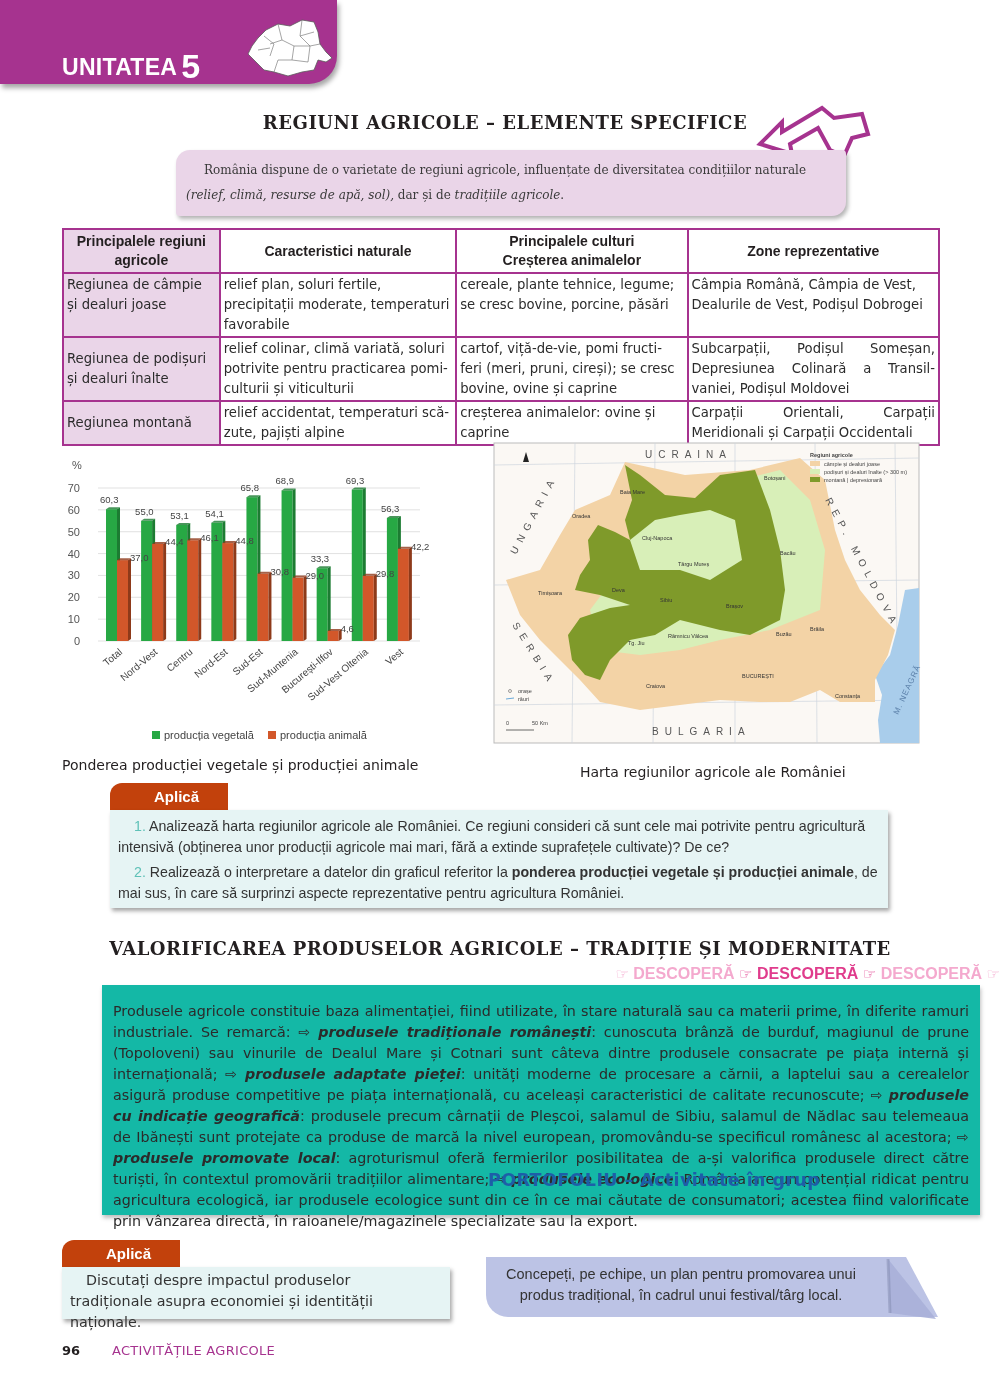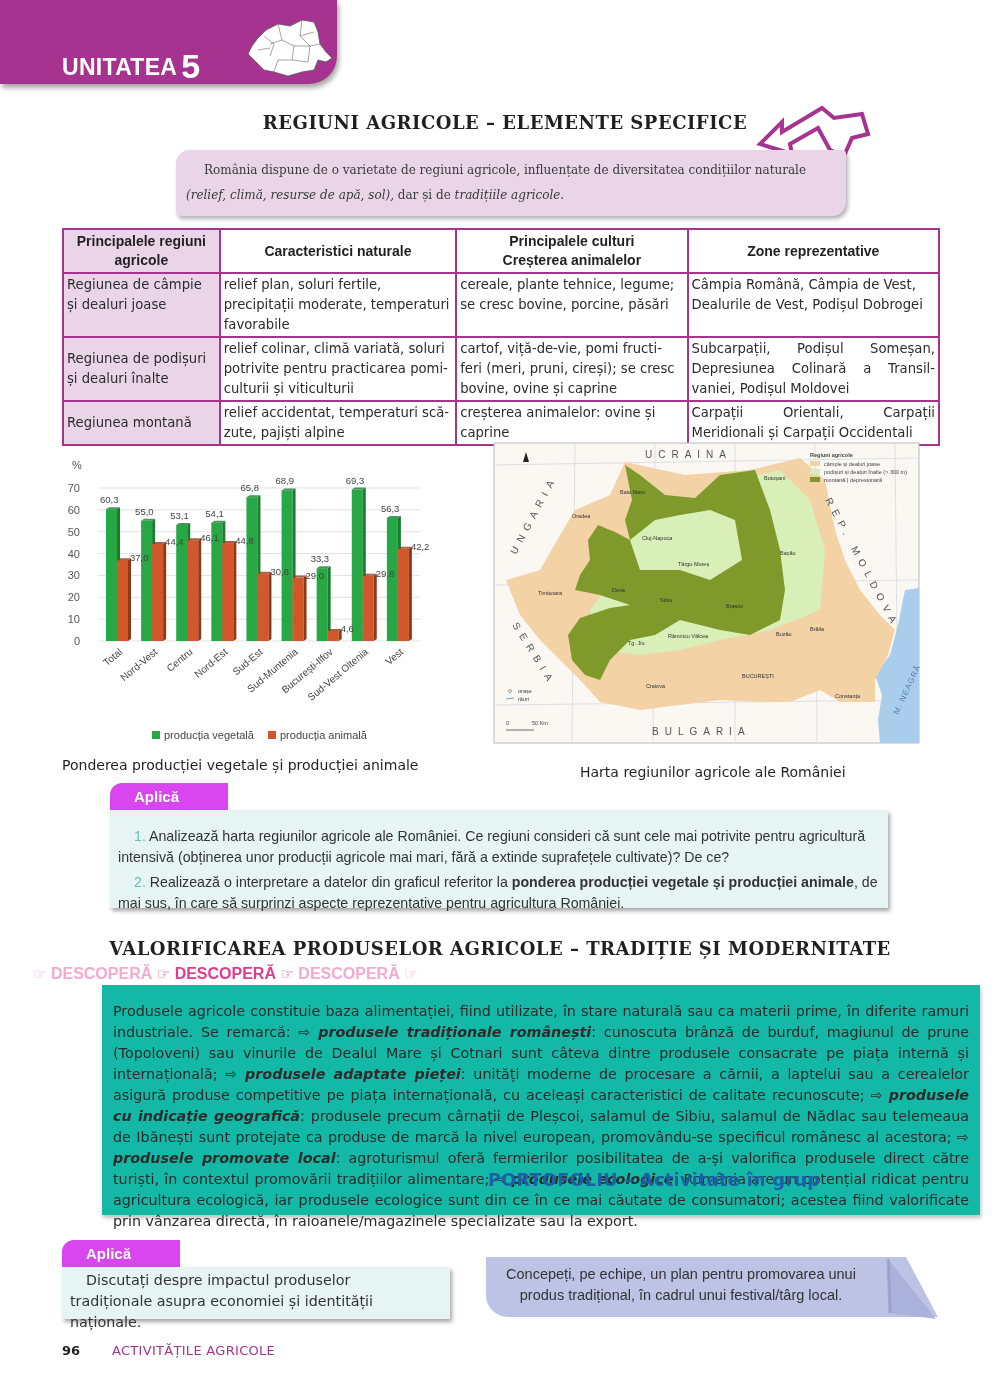--- a/index.html
+++ b/index.html
@@ -66,9 +66,9 @@
 
   
   .aplica-tab {
-    position: absolute; background: #d946ef; color: #fff; font-weight: bold;
+    position: absolute; background: #c2410c; color: #fff; font-weight: bold;
     font-family: "Liberation Sans", sans-serif; font-size: 15px;
-    border-top-left-radius: 12px; padding-left: 24px; line-height: 28px;
+    border-top-left-radius: 12px; padding-left: 44px; line-height: 28px;
   }
   .aplica1-tab { left: 110px; top: 783px; width: 118px; height: 28px; }
   .aplica1-box {

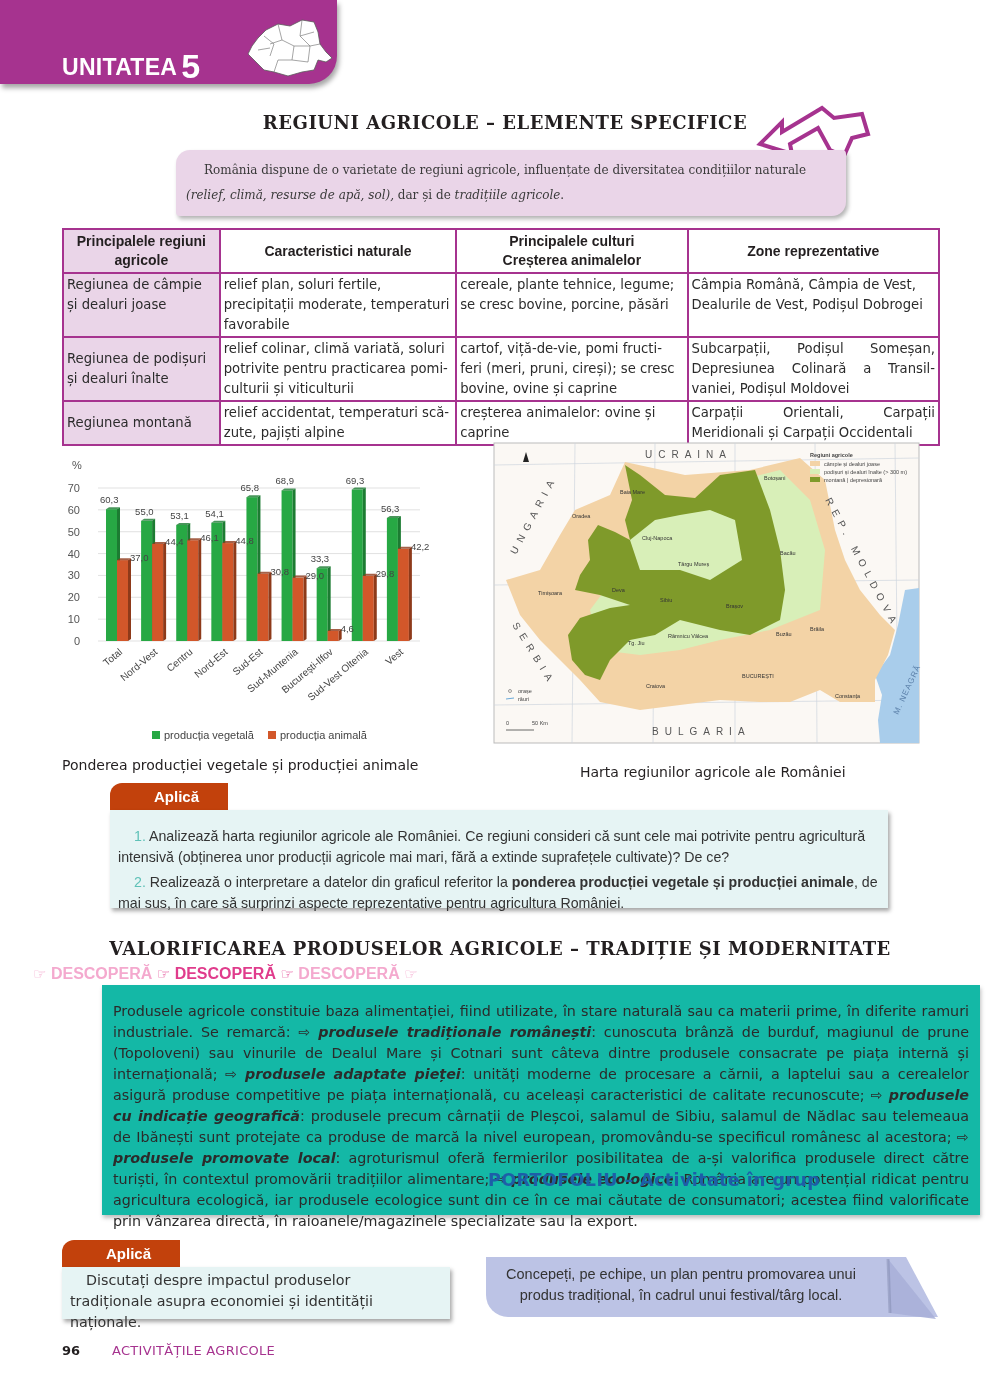--- a/index.html
+++ b/index.html
@@ -75,7 +75,7 @@
     position: absolute; left: 110px; top: 810px; width: 778px; height: 98px;
     background: #e6f4f4; box-shadow: 2px 3px 4px rgba(0,0,0,0.35);
     font-family: "Liberation Sans", sans-serif; font-size: 14.2px; line-height: 21px; color: #333;
-    padding: 16px 8px 0 8px;
+    padding: 6px 8px 0 8px;
   }
   .aplica1-box p { text-indent: 16px; margin-bottom: 4px; }
   .num { color: #5fc1b7; font-weight: normal; }

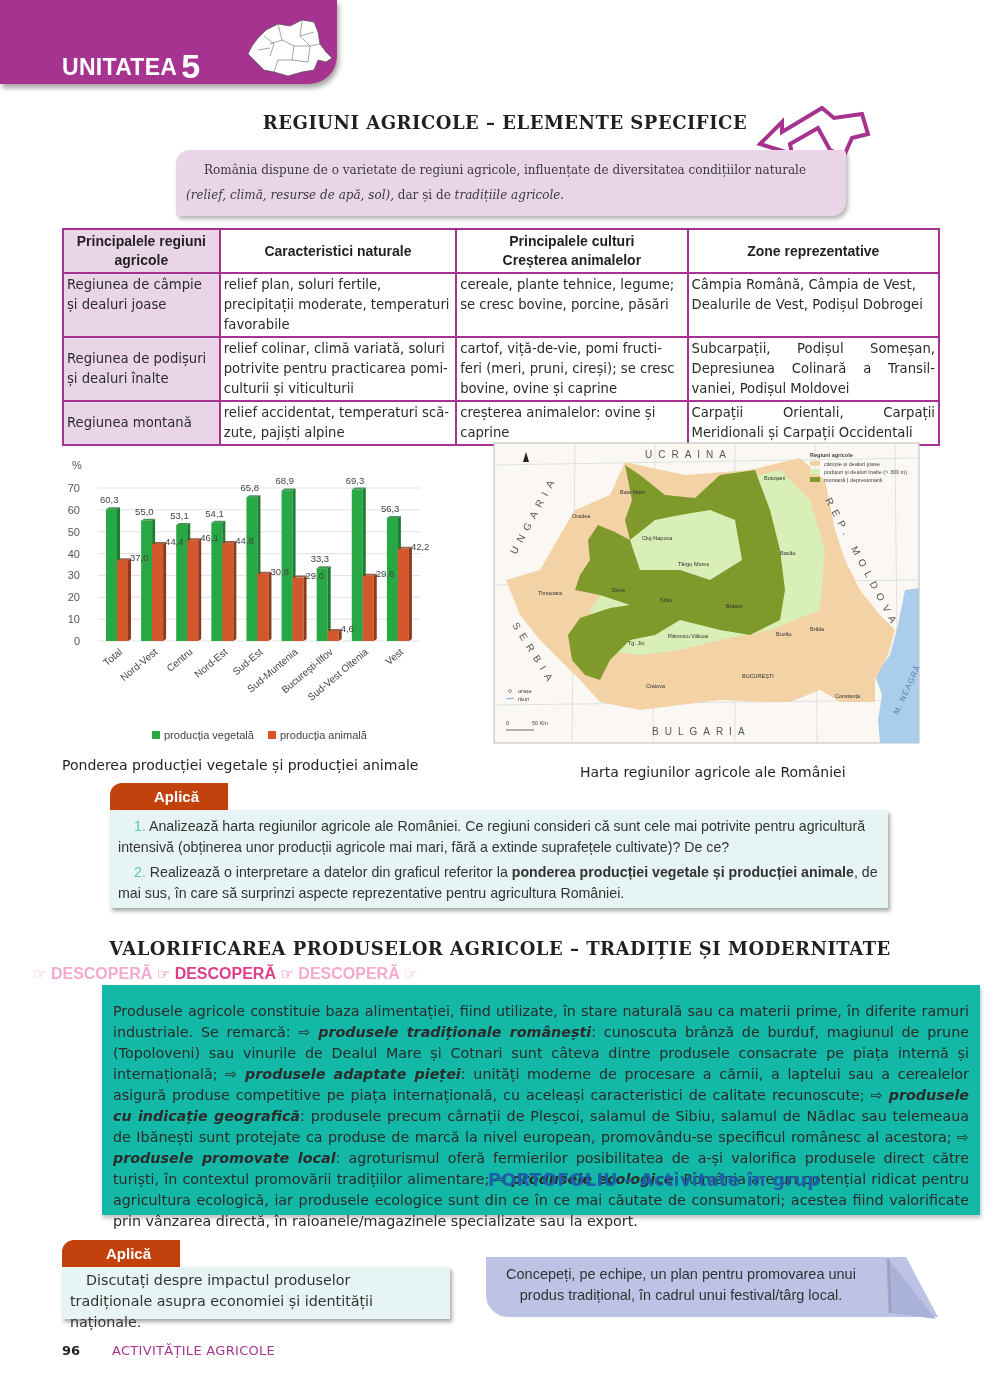--- a/index.html
+++ b/index.html
@@ -81,8 +81,8 @@
   .num { color: #5fc1b7; font-weight: normal; }
 
   
-  .descopera { position: absolute; left: 0; width: 1000px; top: 965px; text-align: left;
-    font-family: "Liberation Sans", sans-serif; font-weight: bold; font-size: 16px; padding-left: 33px; }
+  .descopera { position: absolute; left: 0; width: 1000px; top: 965px; text-align: right;
+    font-family: "Liberation Sans", sans-serif; font-weight: bold; font-size: 16px; }
   .desc-faded { color: #f4a9ce; }
   .desc-strong { color: #e03c8c; }
   .hand { font-weight: normal; font-size: 15px; }

